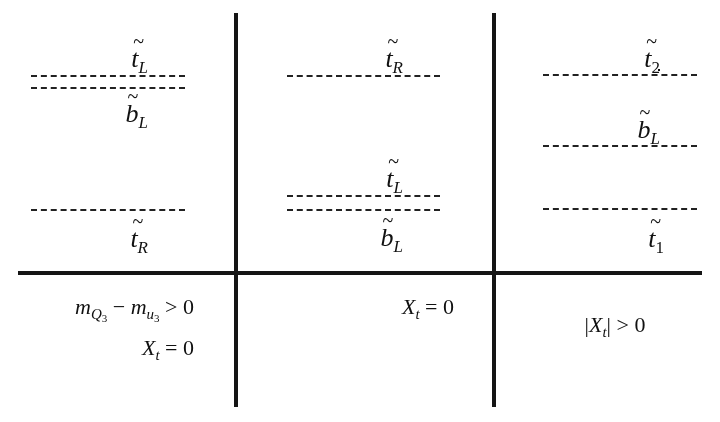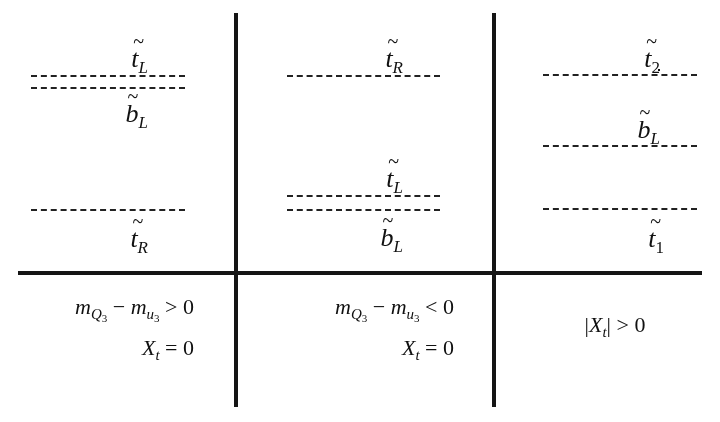--- a/index.html
+++ b/index.html
@@ -72,13 +72,6 @@
 
   <div class="cond" style="left:270px; top:292px; width:184px;">
     <div class="row">
-      <span>m</span><sub><span>Q</span><sub>3</sub></sub>
-      <span class="up">−</span>
-      <span>m</span><sub><span>u</span><sub>3</sub></sub>
-      <span class="up">&lt;</span>
-      <span class="up">0</span>
-    </div>
-    <div class="row">
       <span>X</span><sub>t</sub>
       <span class="up">=</span>
       <span class="up">0</span>

